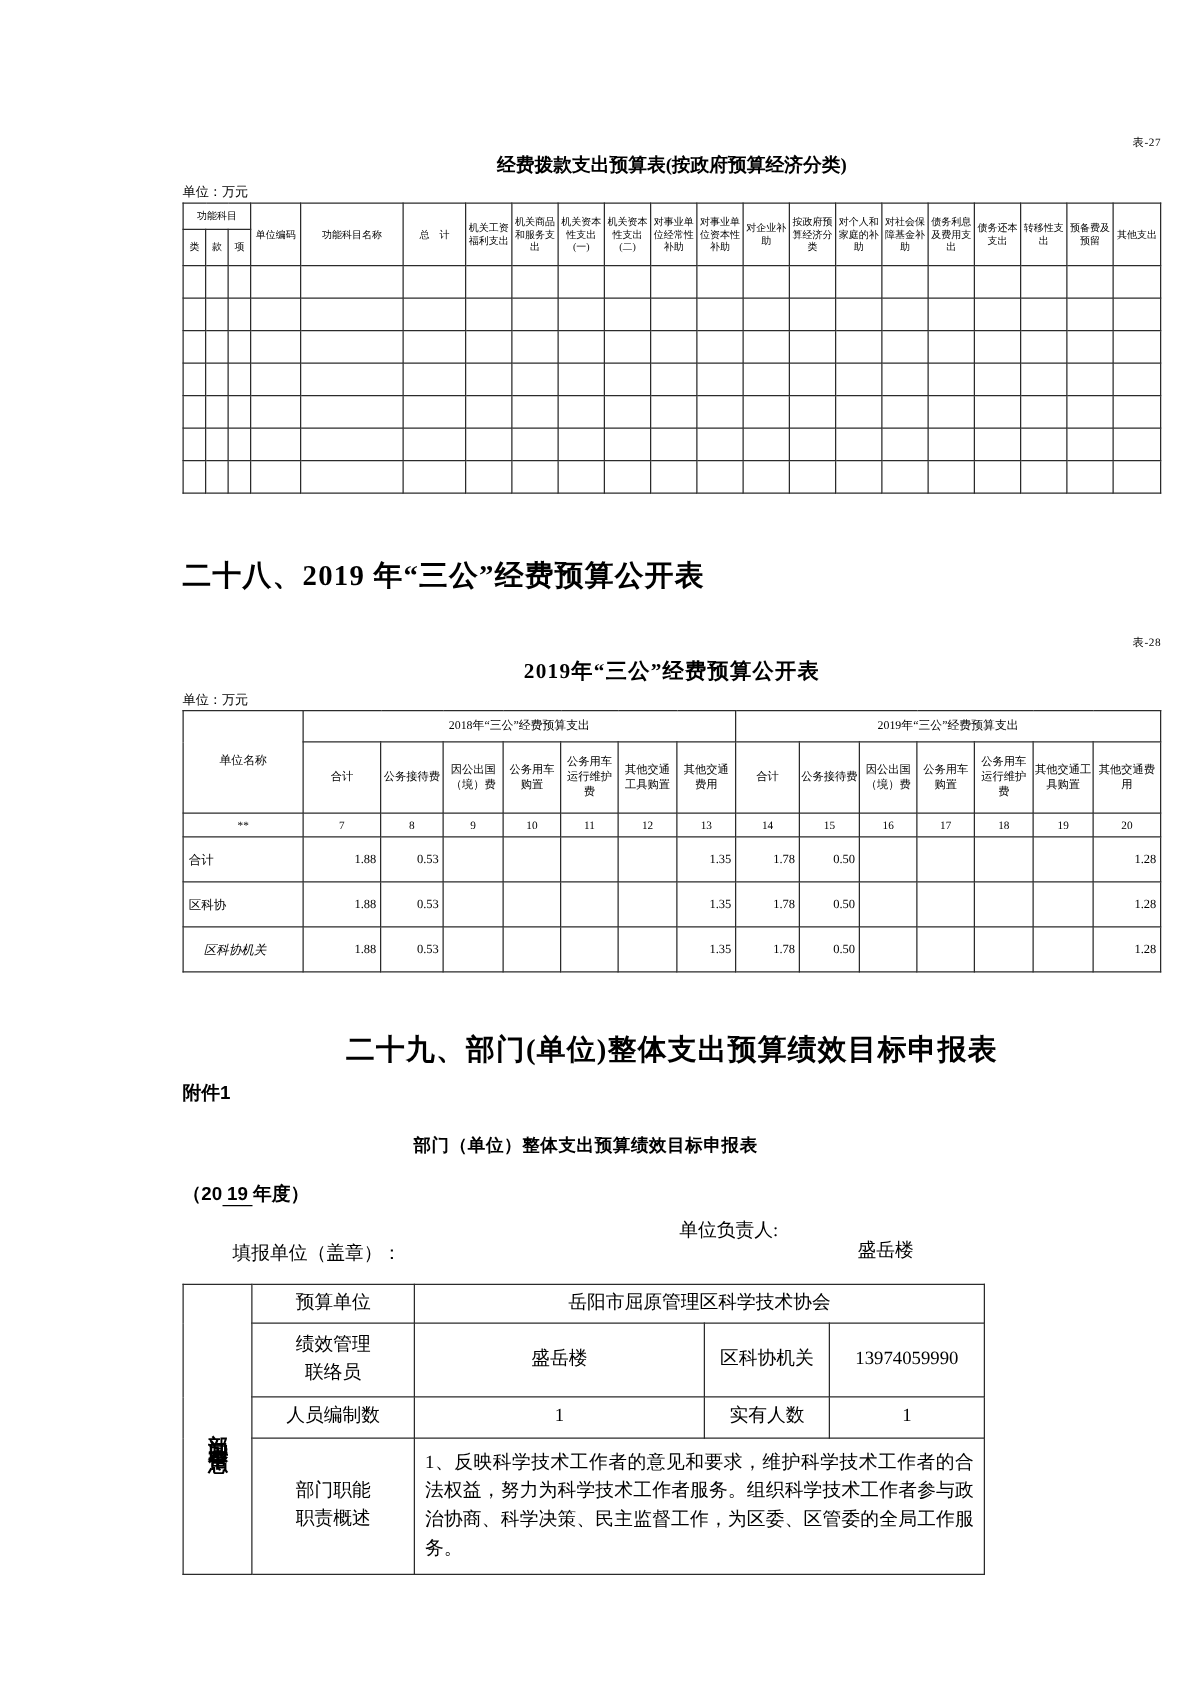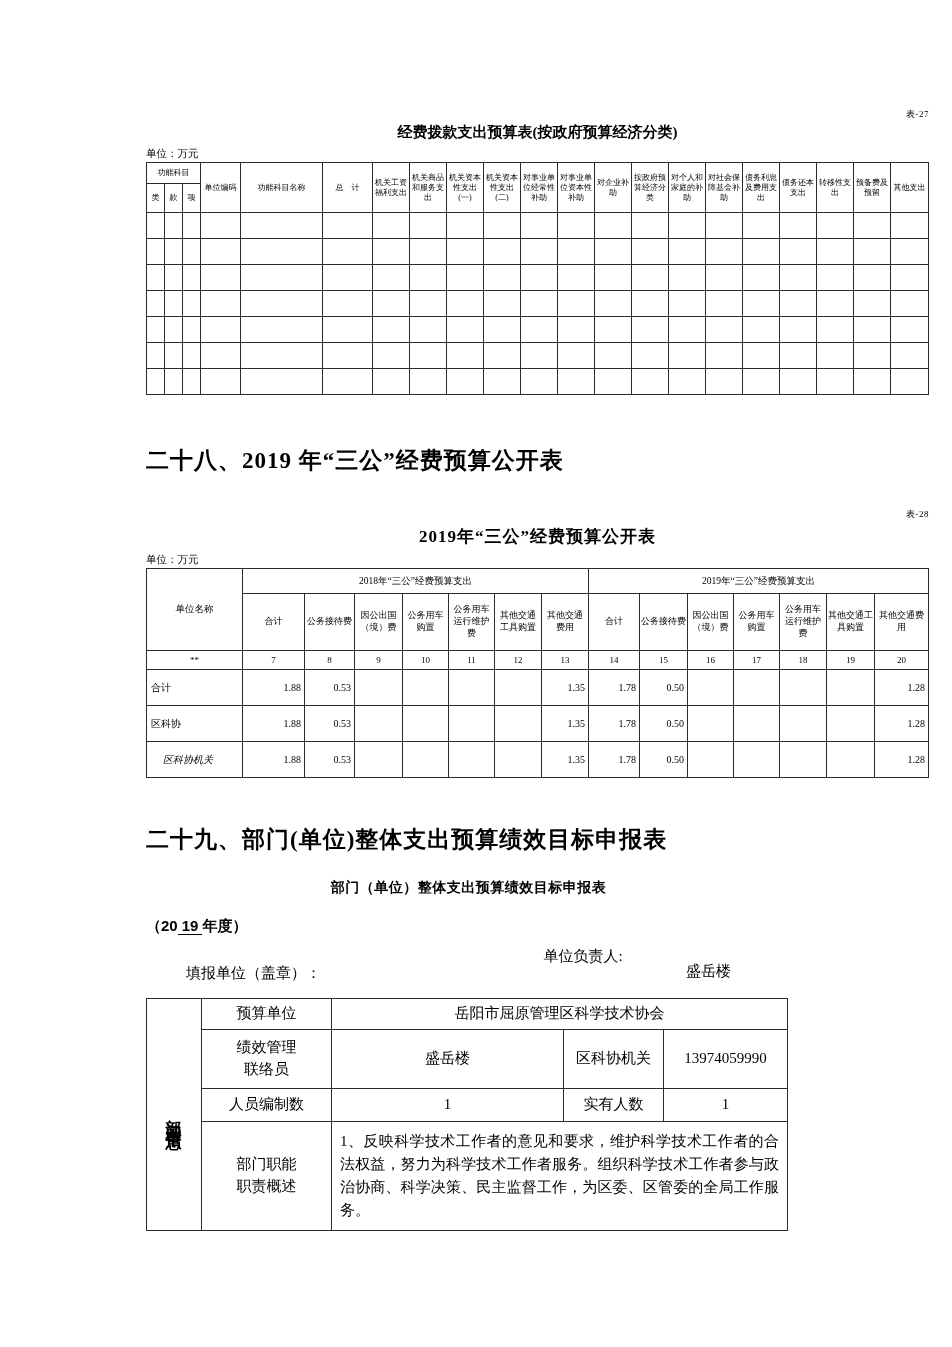--- a/index.html
+++ b/index.html
@@ -25,7 +25,7 @@
   
   .sec-heading{font-size:23px;letter-spacing:1px;margin:0;}
   .h28{margin-top:50px;}
-  .h29{margin-top:46px;}
+  .h29{margin-top:46px;text-align:center;}
 
   
   .tag28{margin-top:32px;}

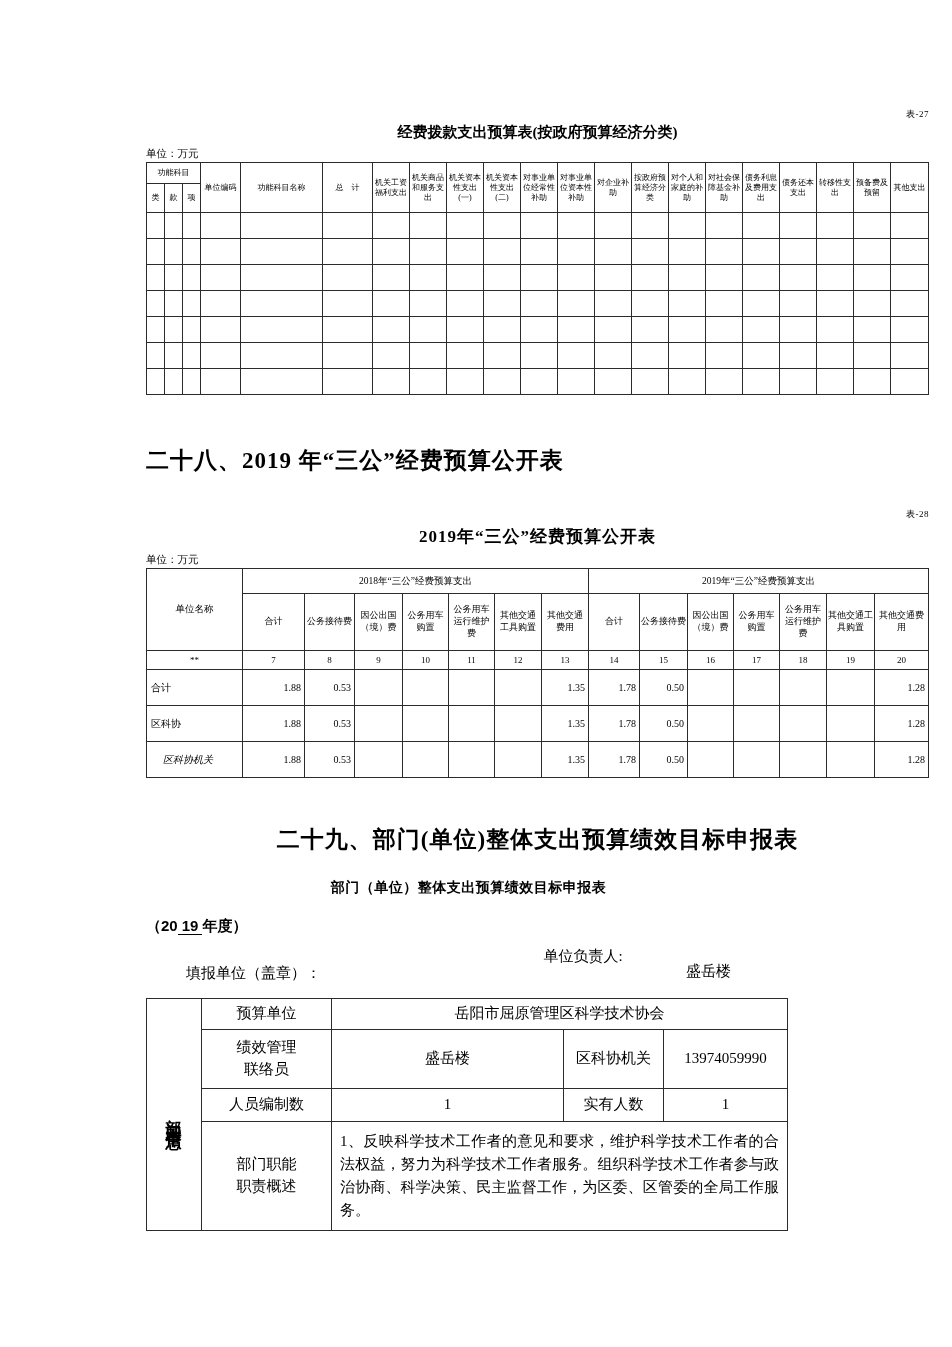--- a/index.html
+++ b/index.html
@@ -409,6 +409,7 @@
     </table>
 
     <h2 class="sec-heading h29">二十九、部门(单位)整体支出预算绩效目标申报表</h2>
+    <div class="attach">附件1</div>
 
     <div class="form-area">
       <div class="form-title">部门（单位）整体支出预算绩效目标申报表</div>

